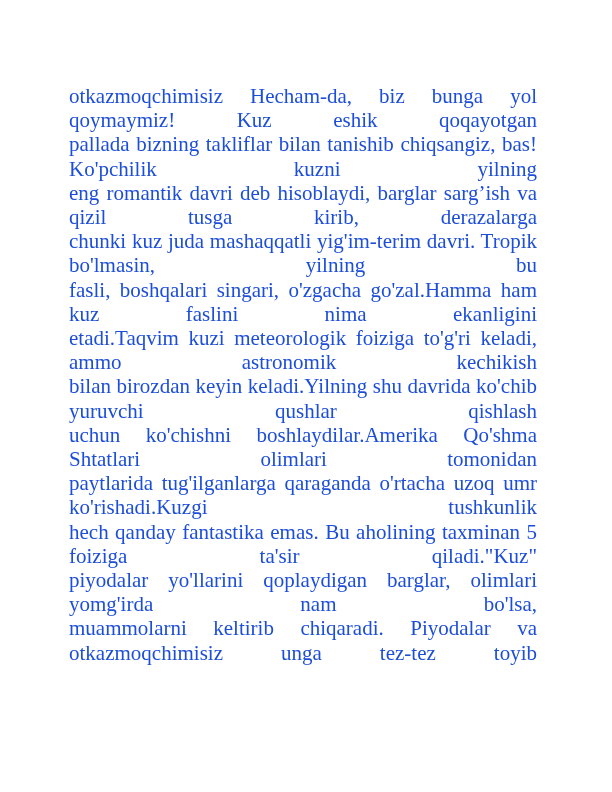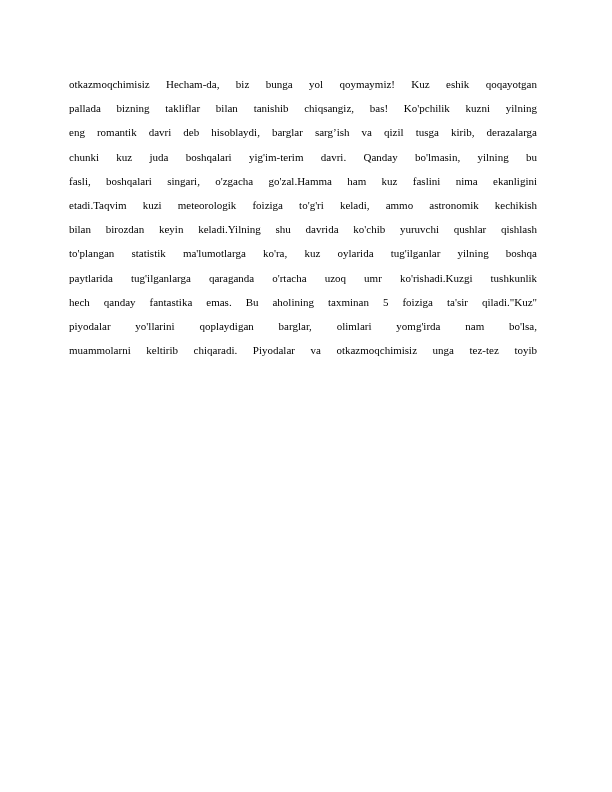--- a/index.html
+++ b/index.html
@@ -17,12 +17,12 @@
   .text-block {
     position: absolute;
     left: 69px;
-    top: 72px;
+    top: 84px;
     width: 468px;
     font-family: "Liberation Serif", "DejaVu Serif", serif;
-    font-size: 11px;
+    font-size: 21px;
     line-height: 24.2px;
-    color: #000000;
+    color: #1d4ed8;
   }
   .line {
     text-align: justify;

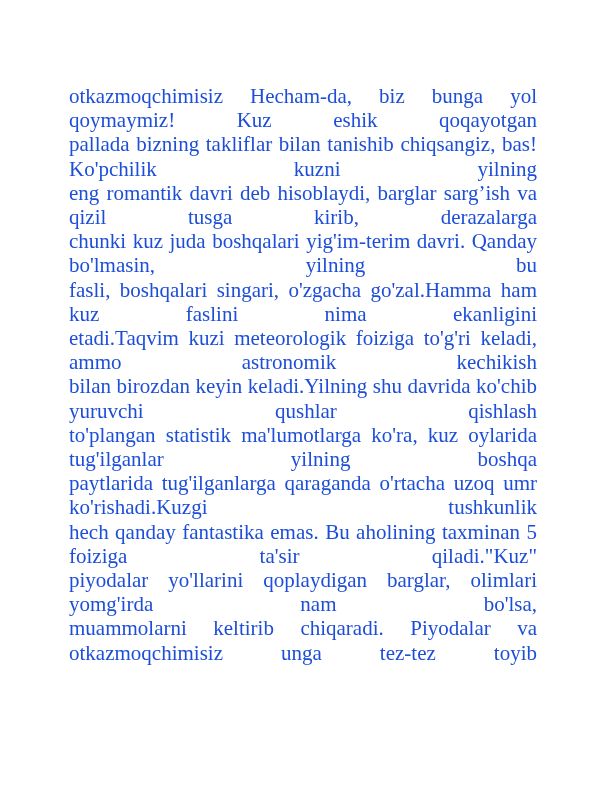--- a/index.html
+++ b/index.html
@@ -39,7 +39,7 @@
     <div class="line">otkazmoqchimisiz Hecham-da, biz bunga yol qoymaymiz! Kuz eshik qoqayotgan</div>
     <div class="line">pallada bizning takliflar bilan tanishib chiqsangiz, bas! Ko'pchilik kuzni yilning</div>
     <div class="line">eng romantik davri deb hisoblaydi, barglar sarg’ish va qizil tusga kirib, derazalarga</div>
-    <div class="line">chunki kuz juda boshqalari yig'im-terim davri. Qanday bo'lmasin, yilning bu</div>
+    <div class="line">chunki kuz juda mashaqqatli yig'im-terim davri. Tropik bo'lmasin, yilning bu</div>
     <div class="line">fasli, boshqalari singari, o'zgacha go'zal.Hamma ham kuz faslini nima ekanligini</div>
     <div class="line">etadi.Taqvim kuzi meteorologik foiziga to'g'ri keladi, ammo astronomik kechikish</div>
     <div class="line">bilan birozdan keyin keladi.Yilning shu davrida ko'chib yuruvchi qushlar qishlash</div>

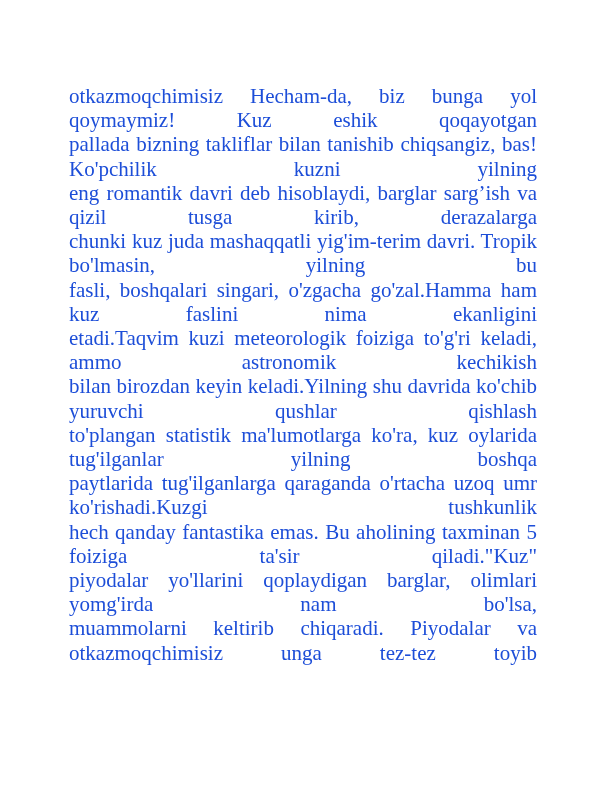--- a/index.html
+++ b/index.html
@@ -43,6 +43,7 @@
     <div class="line">fasli, boshqalari singari, o'zgacha go'zal.Hamma ham kuz faslini nima ekanligini</div>
     <div class="line">etadi.Taqvim kuzi meteorologik foiziga to'g'ri keladi, ammo astronomik kechikish</div>
     <div class="line">bilan birozdan keyin keladi.Yilning shu davrida ko'chib yuruvchi qushlar qishlash</div>
+    <div class="line">uchun ko'chishni boshlaydilar.Amerika Qo'shma Shtatlari olimlari tomonidan</div>
     <div class="line">to'plangan statistik ma'lumotlarga ko'ra, kuz oylarida tug'ilganlar yilning boshqa</div>
     <div class="line">paytlarida tug'ilganlarga qaraganda o'rtacha uzoq umr ko'rishadi.Kuzgi tushkunlik</div>
     <div class="line">hech qanday fantastika emas. Bu aholining taxminan 5 foiziga ta'sir qiladi."Kuz"</div>

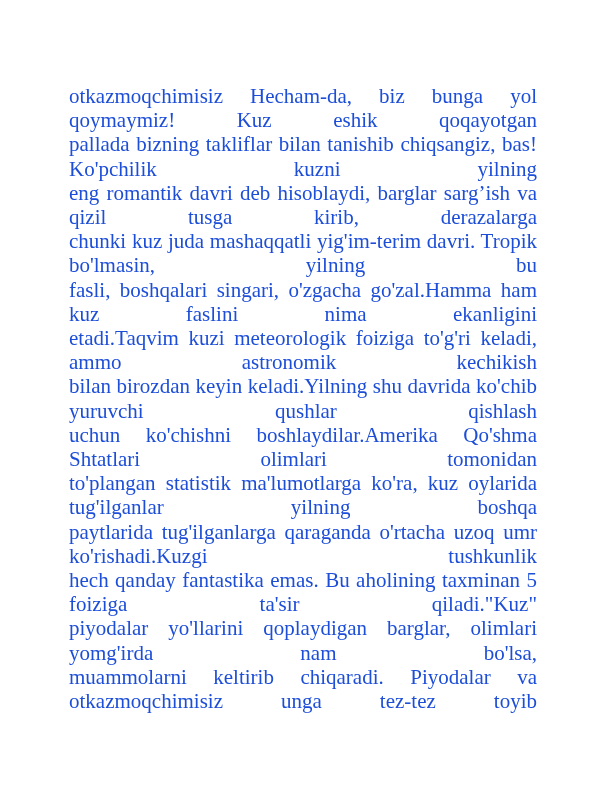--- a/index.html
+++ b/index.html
@@ -44,7 +44,6 @@
     <div class="line">etadi.Taqvim kuzi meteorologik foiziga to'g'ri keladi, ammo astronomik kechikish</div>
     <div class="line">bilan birozdan keyin keladi.Yilning shu davrida ko'chib yuruvchi qushlar qishlash</div>
     <div class="line">uchun ko'chishni boshlaydilar.Amerika Qo'shma Shtatlari olimlari tomonidan</div>
-    <div class="line">to'plangan statistik ma'lumotlarga ko'ra, kuz oylarida tug'ilganlar yilning boshqa</div>
     <div class="line">paytlarida tug'ilganlarga qaraganda o'rtacha uzoq umr ko'rishadi.Kuzgi tushkunlik</div>
     <div class="line">hech qanday fantastika emas. Bu aholining taxminan 5 foiziga ta'sir qiladi."Kuz"</div>
     <div class="line">piyodalar yo'llarini qoplaydigan barglar, olimlari yomg'irda nam bo'lsa,</div>

